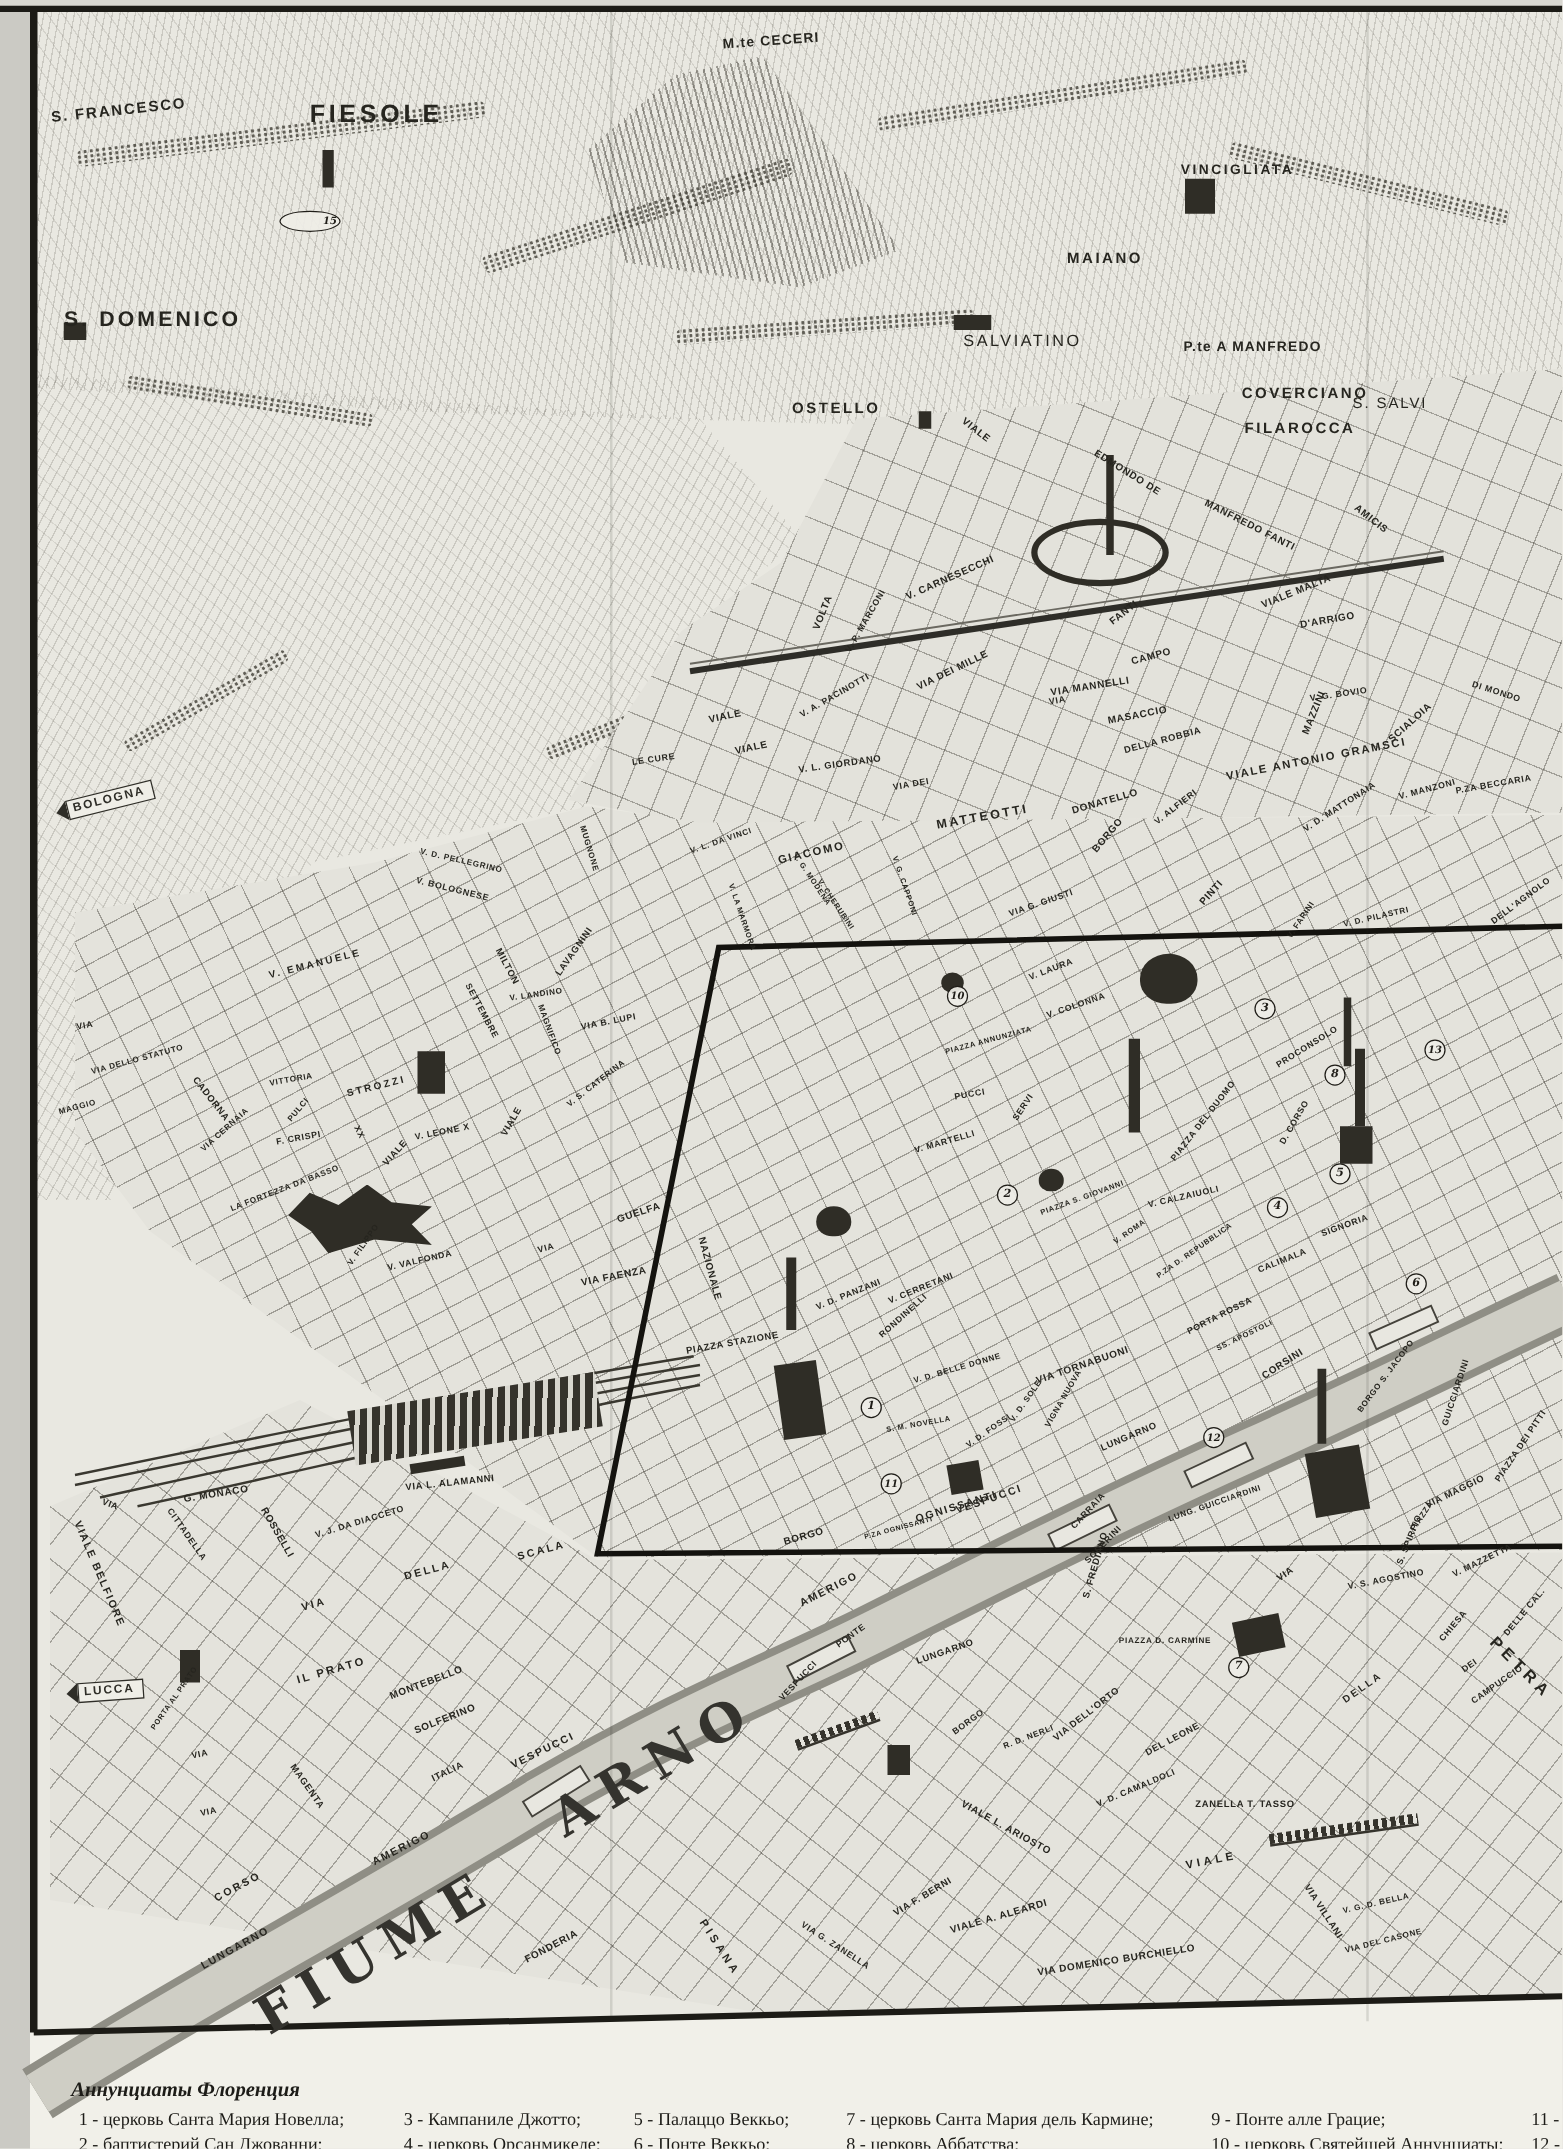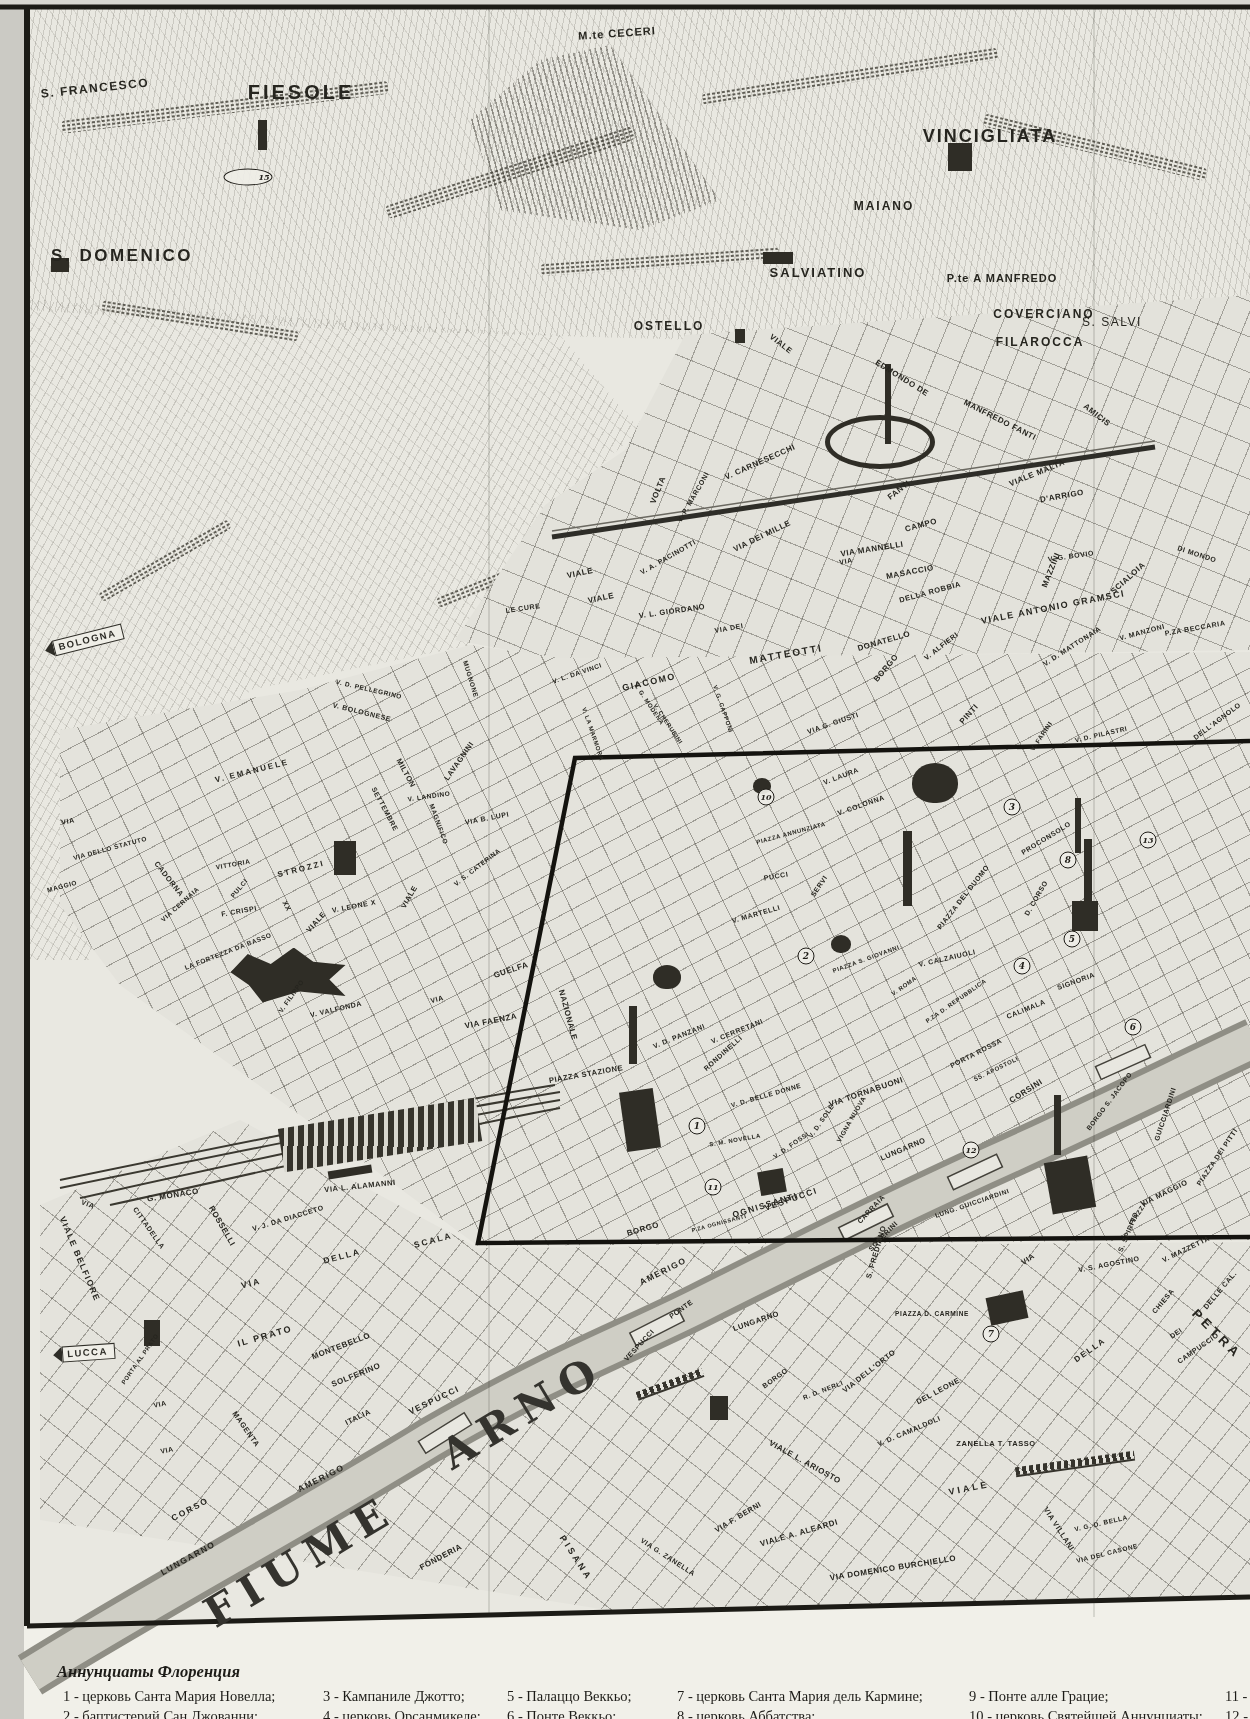--- a/index.html
+++ b/index.html
@@ -168,7 +168,7 @@
     <span class="map-label" style="left: 617px; top: 33px; font-size: 11px; letter-spacing: 1px; font-weight: 700; transform: translate(-50%, -50%) rotate(-4deg);">M.te CECERI</span>
     <span class="map-label" style="left: 95px; top: 88px; font-size: 12px; letter-spacing: 1.5px; font-weight: 700; transform: translate(-50%, -50%) rotate(-6deg);">S. FRANCESCO</span>
     <span class="map-label" style="left: 301px; top: 92px; font-size: 20px; letter-spacing: 3px; font-weight: 700; transform: translate(-50%, -50%) rotate(0deg);">FIESOLE</span>
-    <span class="map-label" style="left: 990px; top: 136px; font-size: 18px; letter-spacing: 2px; font-weight: 700; transform: translate(-50%, -50%) rotate(0deg);">VINCIGLIATA</span>
+    <span class="map-label" style="left: 990px; top: 136px; font-size: 11px; letter-spacing: 2px; font-weight: 700; transform: translate(-50%, -50%) rotate(0deg);">VINCIGLIATA</span>
     <span class="map-label" style="left: 884px; top: 206px; font-size: 12px; letter-spacing: 2px; font-weight: 700; transform: translate(-50%, -50%) rotate(0deg);">MAIANO</span>
     <span class="map-label" style="left: 122px; top: 256px; font-size: 17px; letter-spacing: 2.5px; font-weight: 700; transform: translate(-50%, -50%) rotate(0deg);">S. DOMENICO</span>
     <span class="map-label" style="left: 818px; top: 272px; font-size: 13px; letter-spacing: 2px; font-weight: 700; transform: translate(-50%, -50%) rotate(0deg);">SALVIATINO</span>

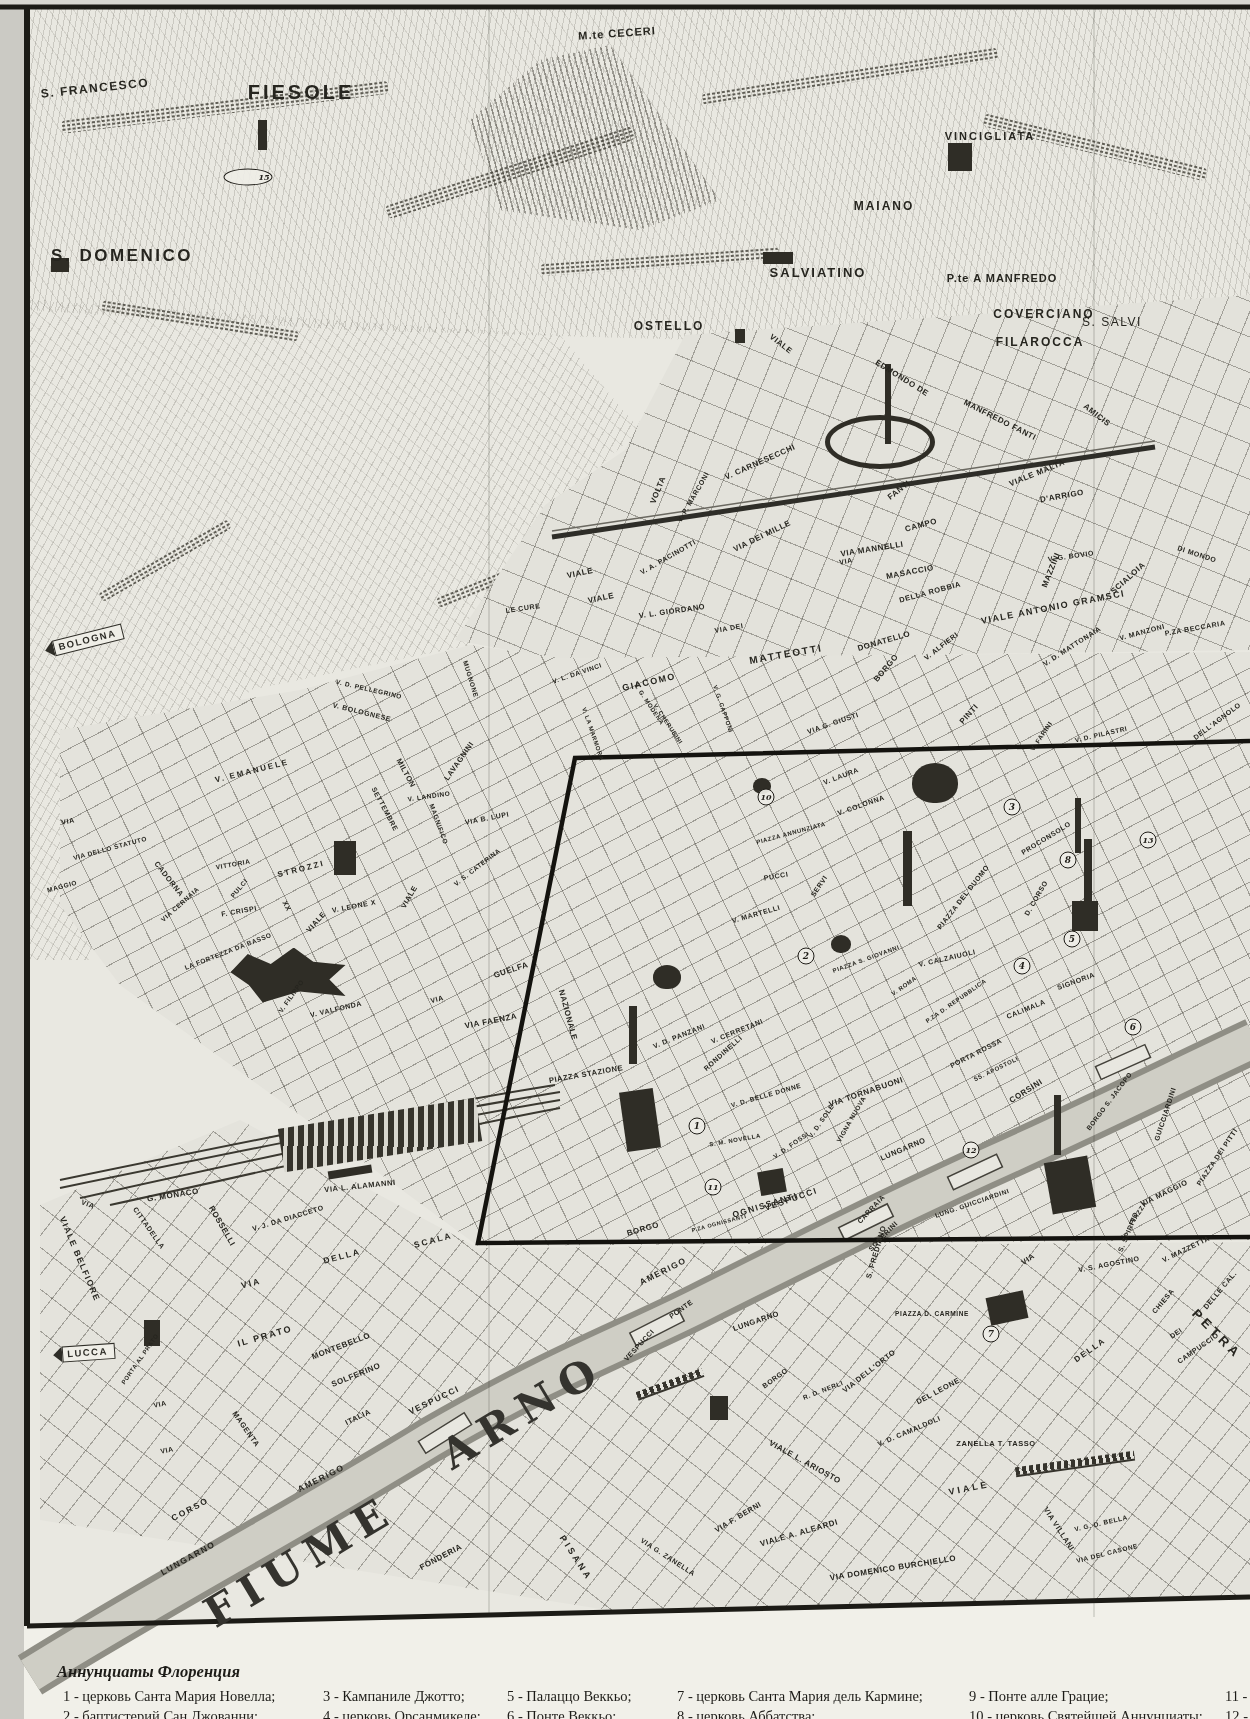--- a/index.html
+++ b/index.html
@@ -171,7 +171,7 @@
     <span class="map-label" style="left: 990px; top: 136px; font-size: 11px; letter-spacing: 2px; font-weight: 700; transform: translate(-50%, -50%) rotate(0deg);">VINCIGLIATA</span>
     <span class="map-label" style="left: 884px; top: 206px; font-size: 12px; letter-spacing: 2px; font-weight: 700; transform: translate(-50%, -50%) rotate(0deg);">MAIANO</span>
     <span class="map-label" style="left: 122px; top: 256px; font-size: 17px; letter-spacing: 2.5px; font-weight: 700; transform: translate(-50%, -50%) rotate(0deg);">S. DOMENICO</span>
-    <span class="map-label" style="left: 818px; top: 272px; font-size: 13px; letter-spacing: 2px; font-weight: 700; transform: translate(-50%, -50%) rotate(0deg);">SALVIATINO</span>
+    <span class="map-label" style="left: 818px; top: 272px; font-size: 13px; letter-spacing: 2px; font-weight: 400; transform: translate(-50%, -50%) rotate(0deg);">SALVIATINO</span>
     <span class="map-label" style="left: 1002px; top: 278px; font-size: 11px; letter-spacing: 1px; font-weight: 700; transform: translate(-50%, -50%) rotate(0deg);">P.te A MANFREDO</span>
     <span class="map-label" style="left: 669px; top: 326px; font-size: 12px; letter-spacing: 2px; font-weight: 700; transform: translate(-50%, -50%) rotate(0deg);">OSTELLO</span>
     <span class="map-label" style="left: 1044px; top: 314px; font-size: 12px; letter-spacing: 2px; font-weight: 700; transform: translate(-50%, -50%) rotate(0deg);">COVERCIANO</span>

